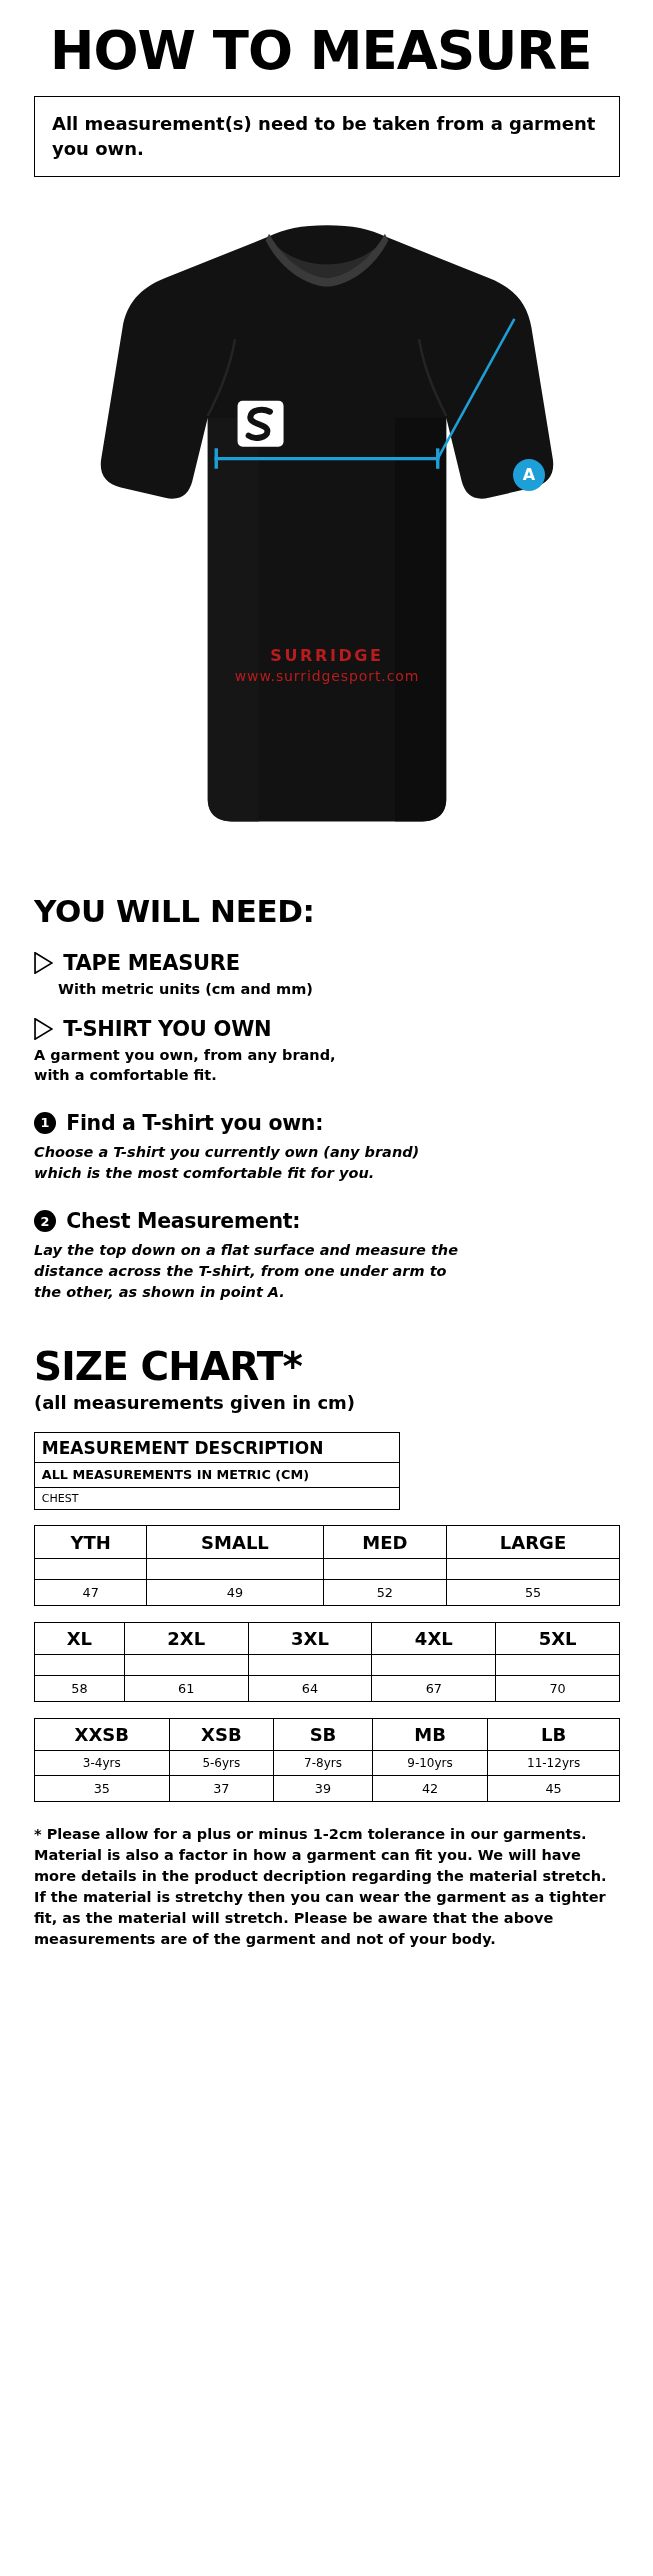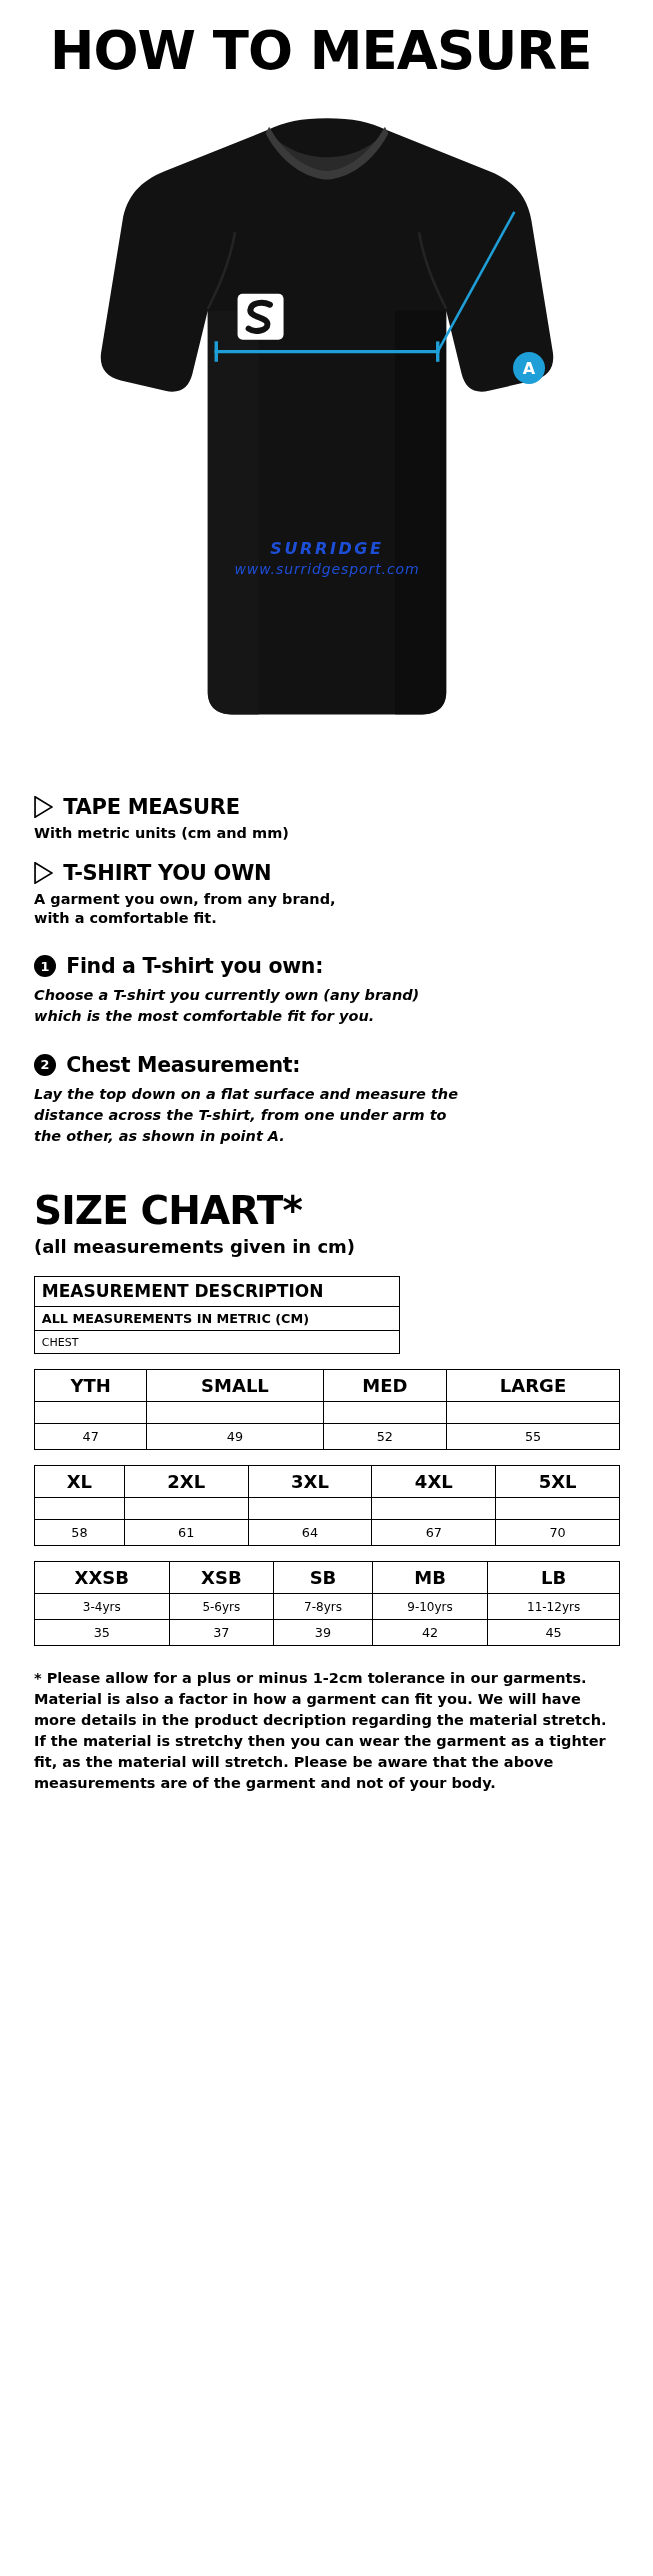--- a/index.html
+++ b/index.html
@@ -211,6 +211,9 @@
 
   <h1 class="title">HOW TO MEASURE</h1>
 
+  <div class="note-box">
+    <span>All measurement(s) need to be taken from a garment you own.</span>
+  </div>
 
   <div class="shirt-area">
     <svg class="shirt-svg" width="477" height="673" viewBox="0 0 560 790">

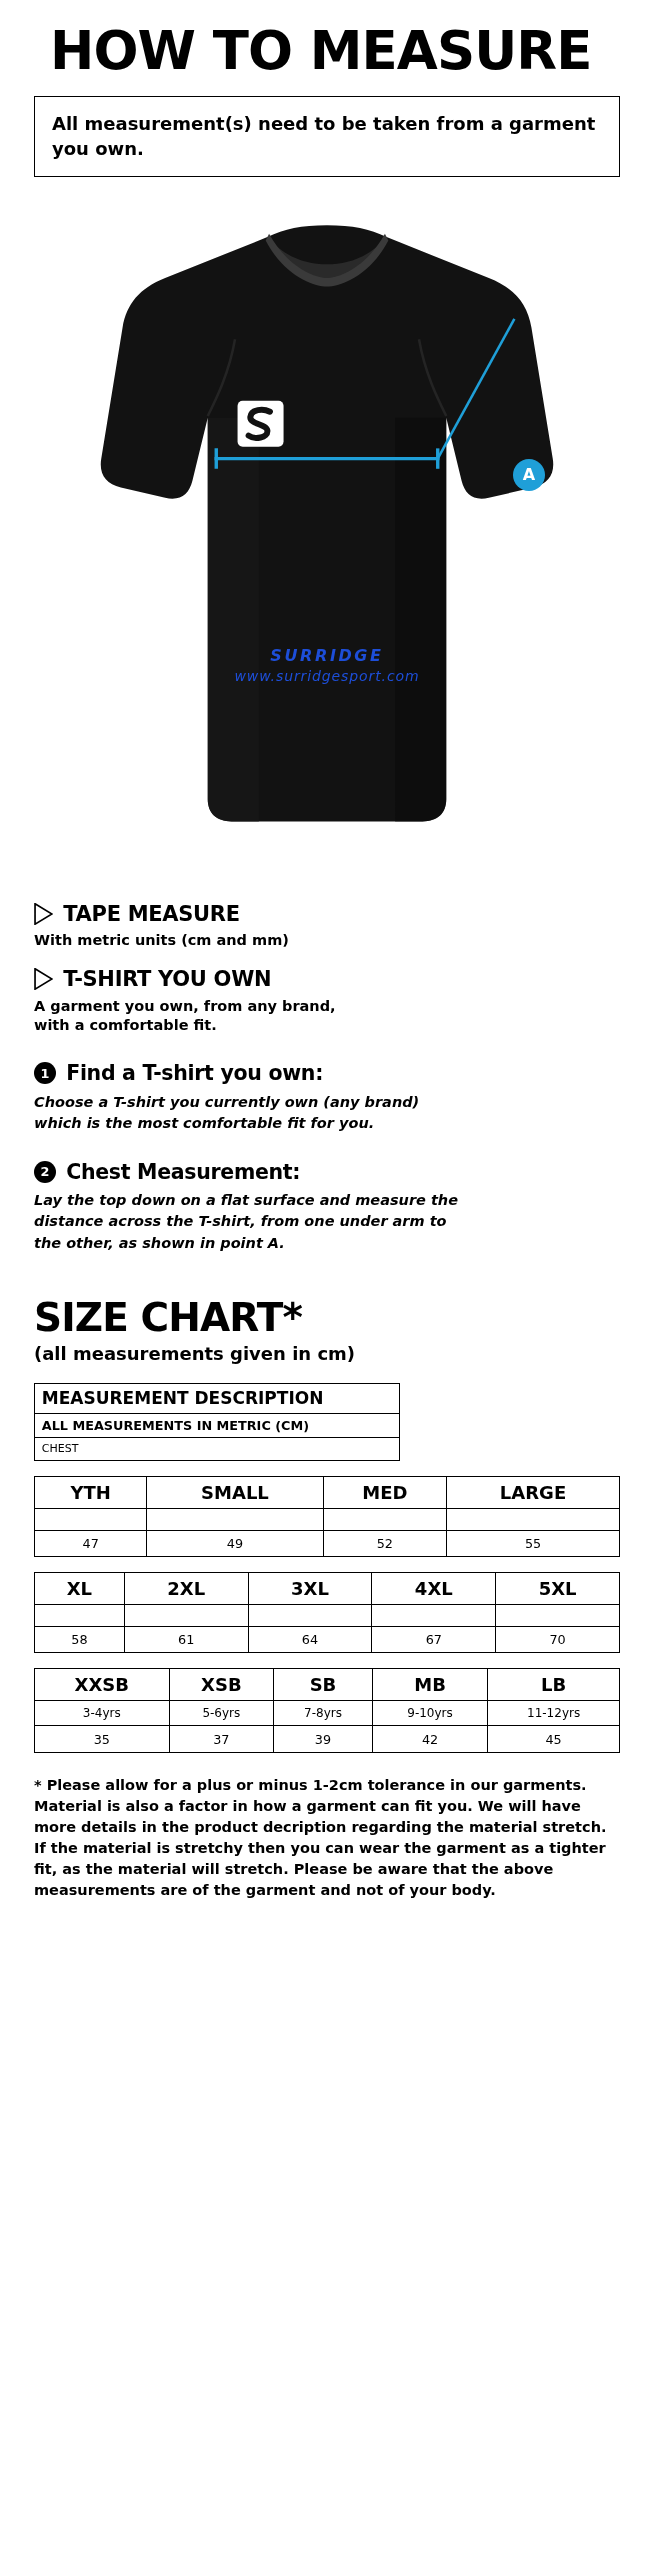--- a/index.html
+++ b/index.html
@@ -53,9 +53,8 @@
     transform: translateX(-50%);
     top: 443px;
     text-align: center;
-    color: #1d4ed8;
+    color: #b91c1c;
     pointer-events: none;
-    font-style: italic;
   }
   .brand-name {
     font-size: 16px;

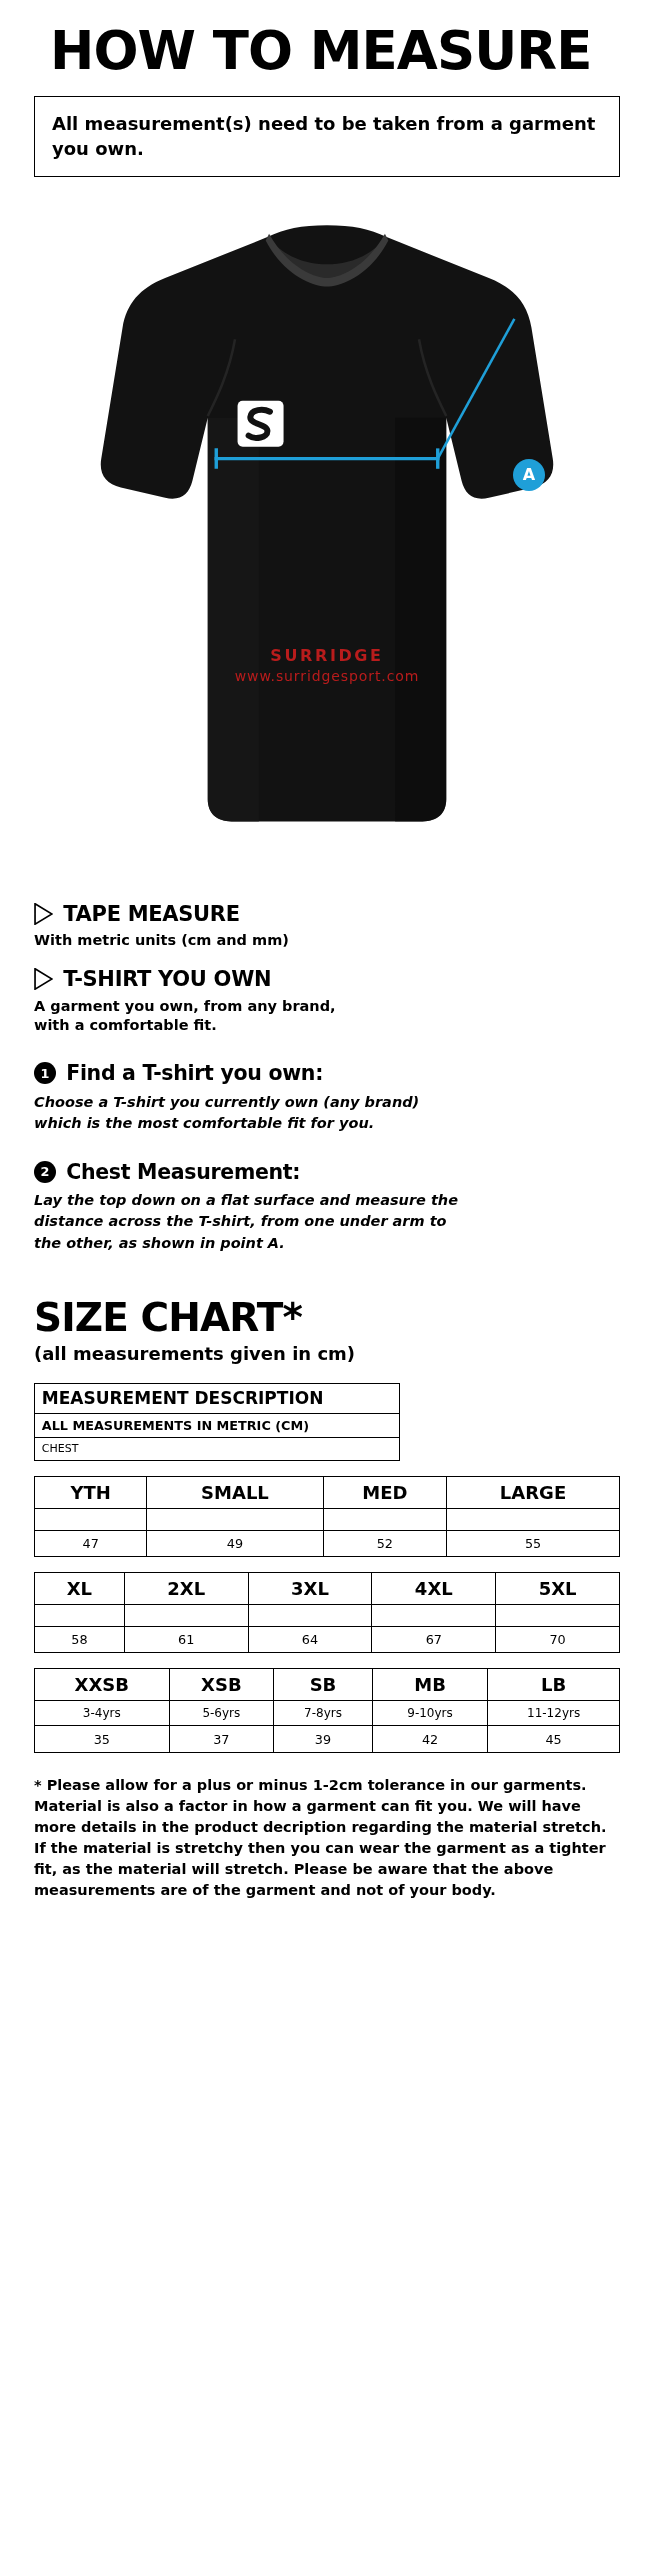--- a/index.html
+++ b/index.html
@@ -270,6 +270,7 @@
     <div class="callout-label">A</div>
   </div>
 
+  <h2 class="section-head">YOU WILL NEED:</h2>
 
   <div class="bullet-row">
     <span class="tri-box">

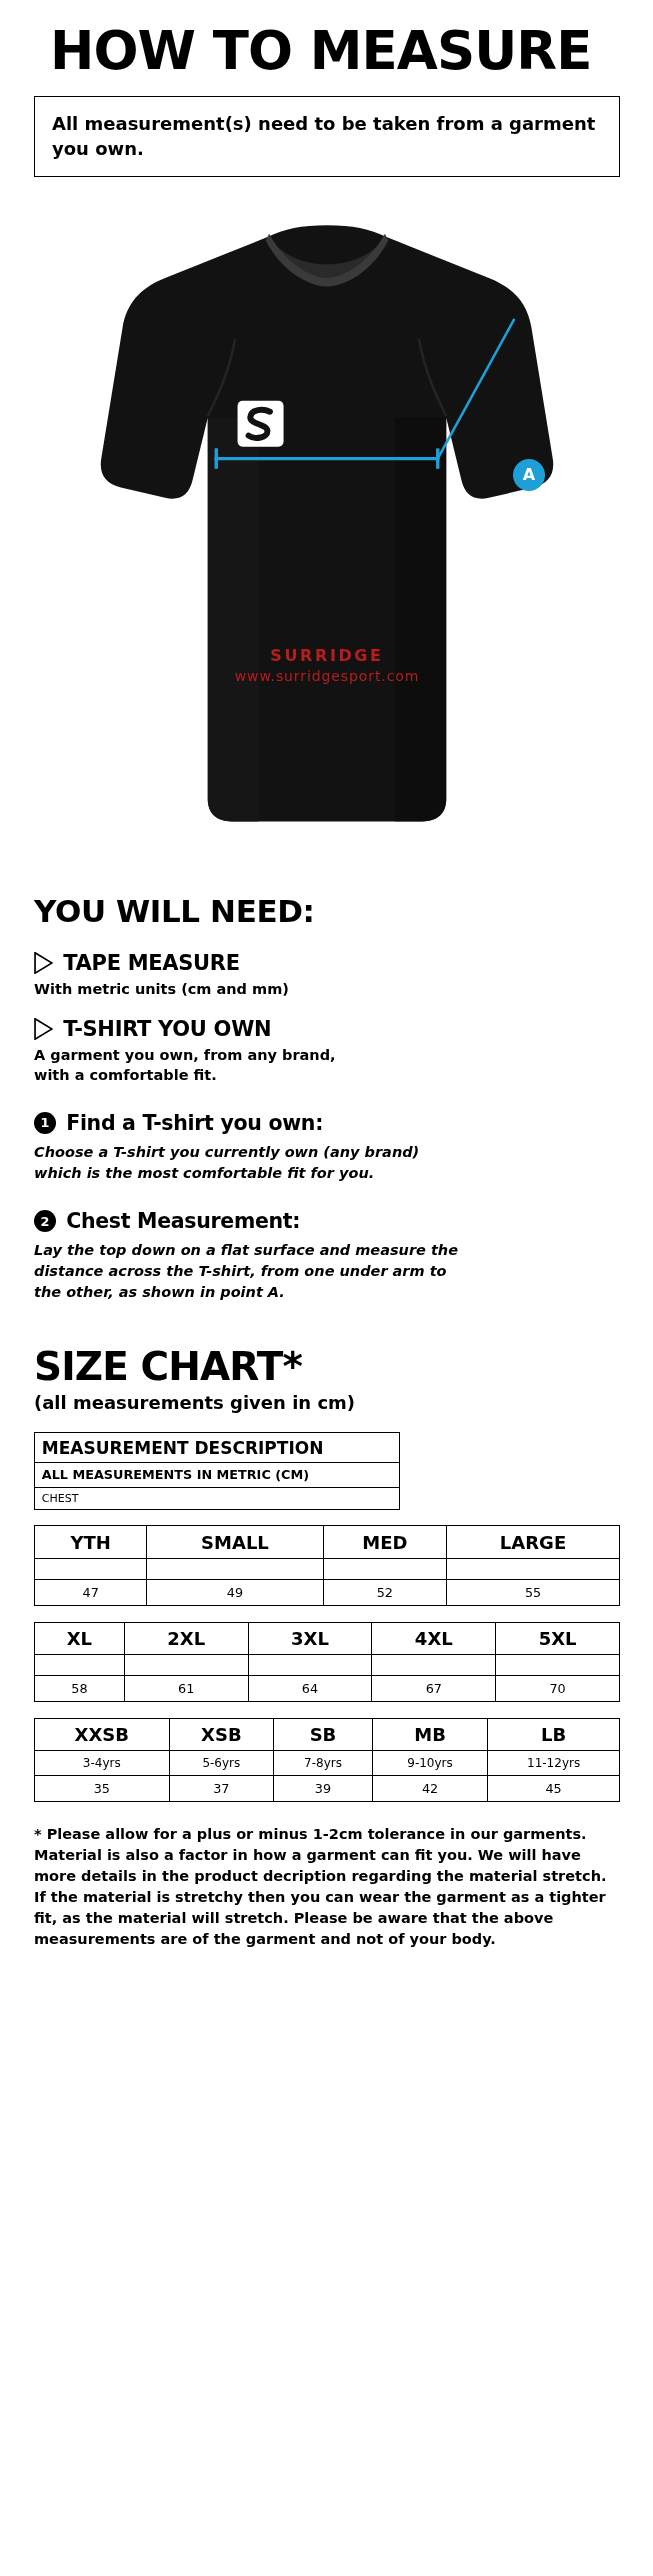--- a/index.html
+++ b/index.html
@@ -280,7 +280,7 @@
     </span>
     <span class="bullet-title">TAPE MEASURE</span>
   </div>
-  <div class="bullet-sub" style="white-space:pre-line;">With metric units (cm and mm)</div>
+  <div class="bullet-sub" style="white-space:pre-line;margin-left:24px;">With metric units (cm and mm)</div>
 
   <div class="bullet-row">
     <span class="tri-box">

